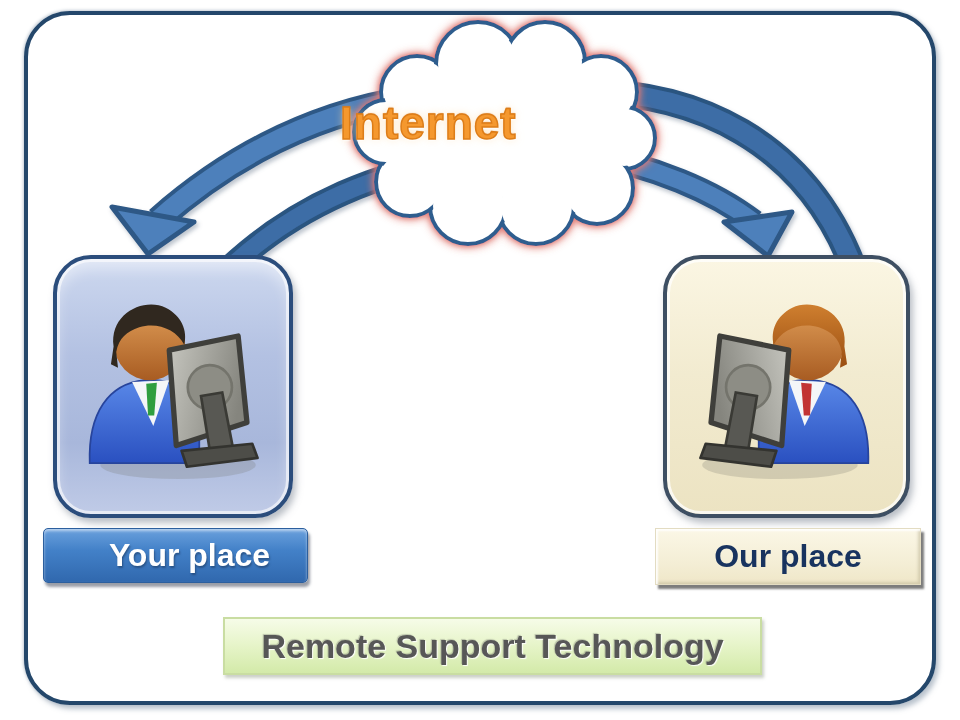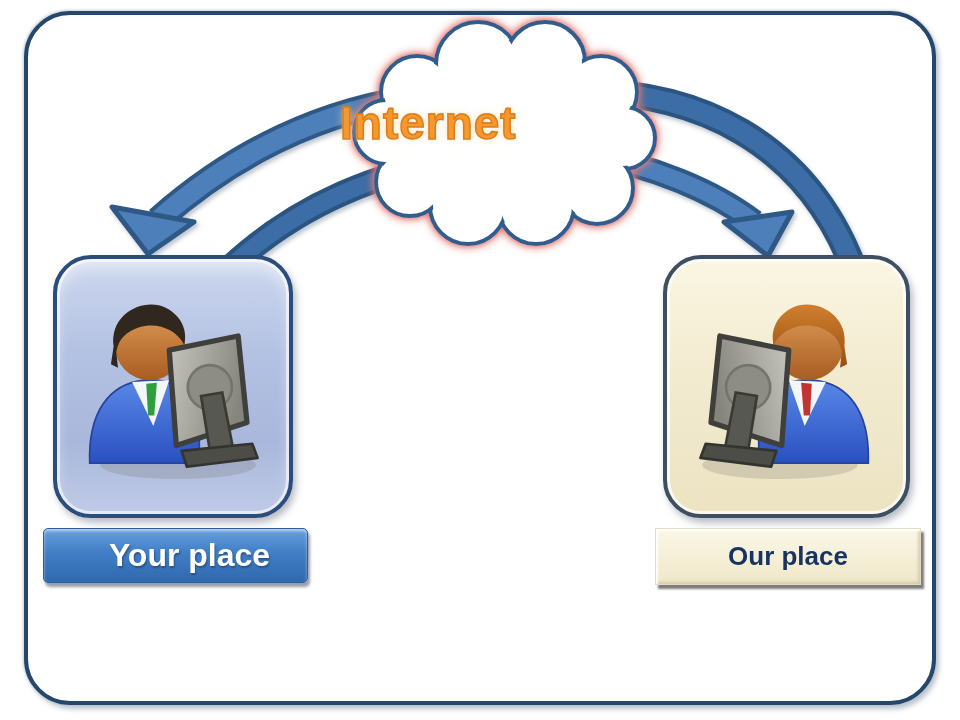--- a/index.html
+++ b/index.html
@@ -62,7 +62,7 @@
     padding-left:28px;
   }
   .tag-cream {
-    left:655px; top:528px; width:266px; height:57px; font-size:26px;
+    left:655px; top:528px; width:266px; height:57px; font-size:32px;
     color:#18335f;
     background:linear-gradient(180deg,#fbf7e6 0%, #f4eed6 60%, #efe7c8 100%);
     border:1px solid #e3dcc2;

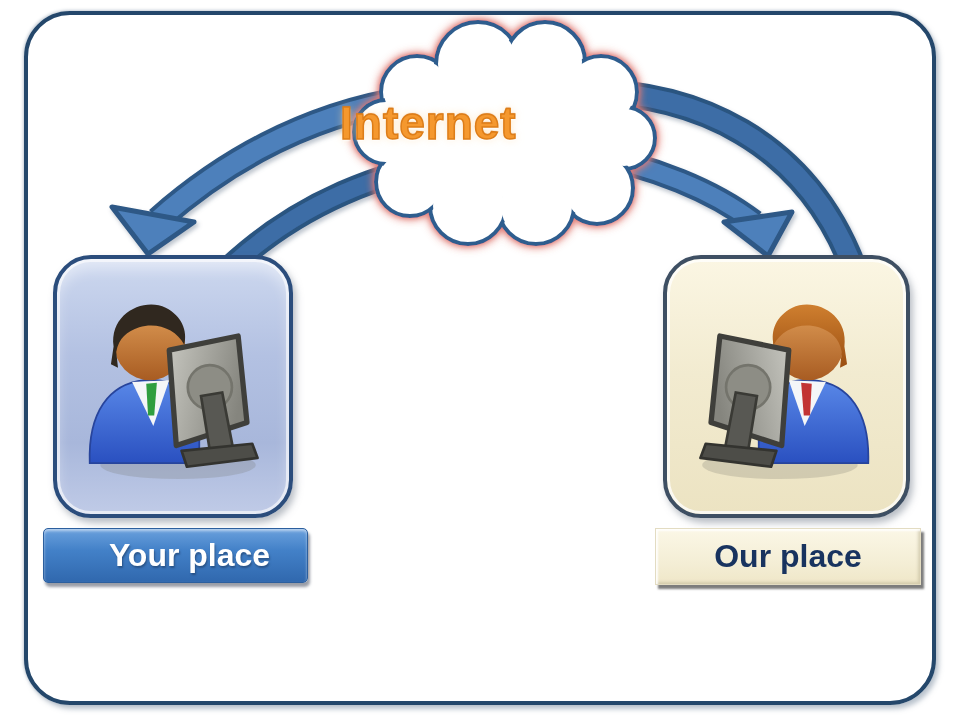--- a/index.html
+++ b/index.html
@@ -218,6 +218,7 @@
   <div class="tag tag-blue">Your place</div>
   <div class="tag tag-cream">Our place</div>
 
+  <div class="caption">Remote Support Technology</div>
 
   <div class="frame"></div>
 

